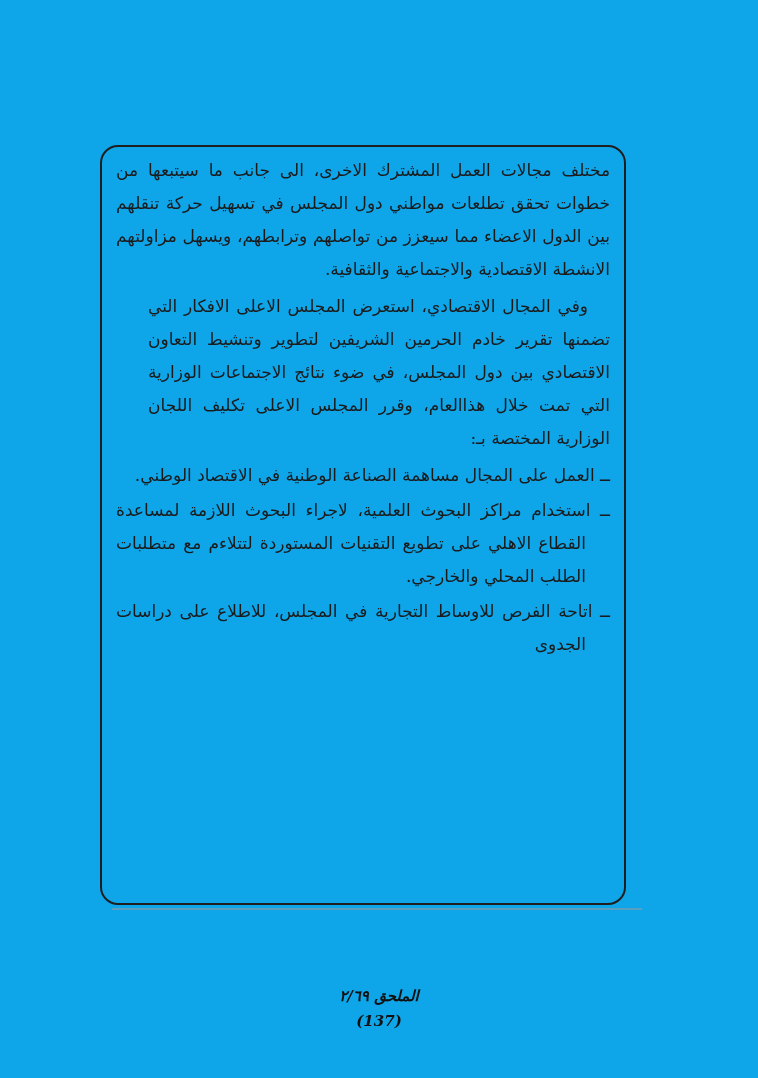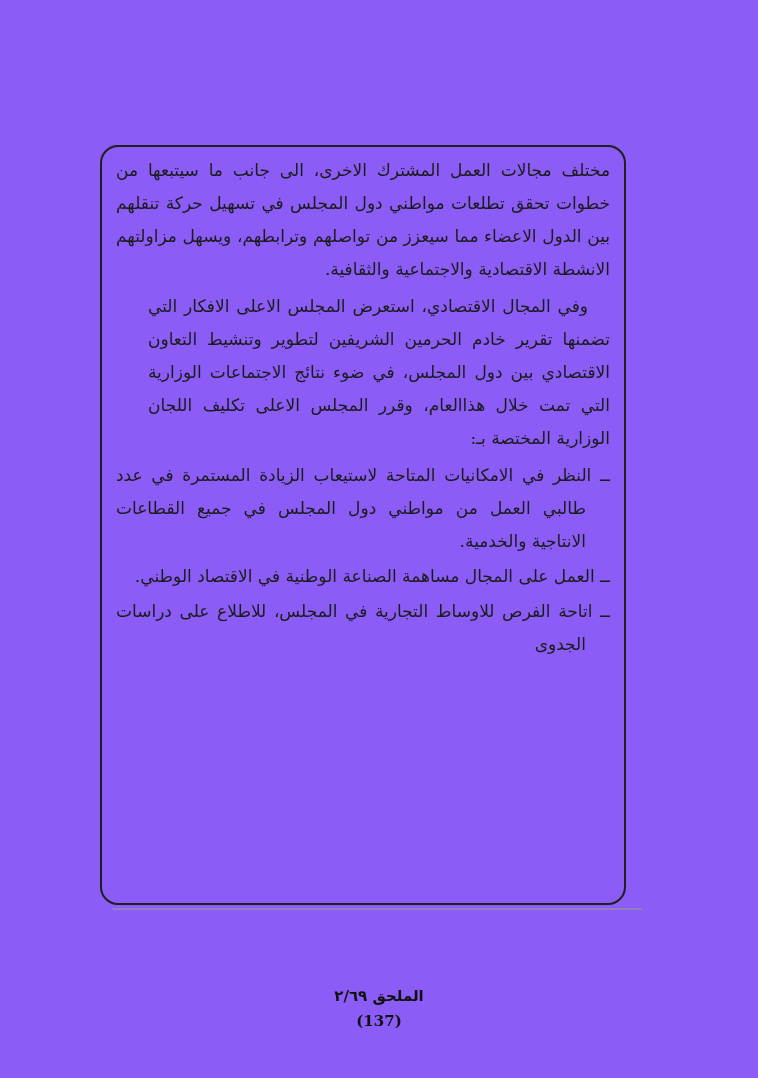--- a/index.html
+++ b/index.html
@@ -12,7 +12,7 @@
     width: 758px;
     height: 1078px;
     margin: 0 auto;
-    background: #8b5cf6;
+    background: #0ea5e9;
     direction: rtl;
     font-family: "DejaVu Serif", "DejaVu Sans", serif;
     color: #1b1b1b;

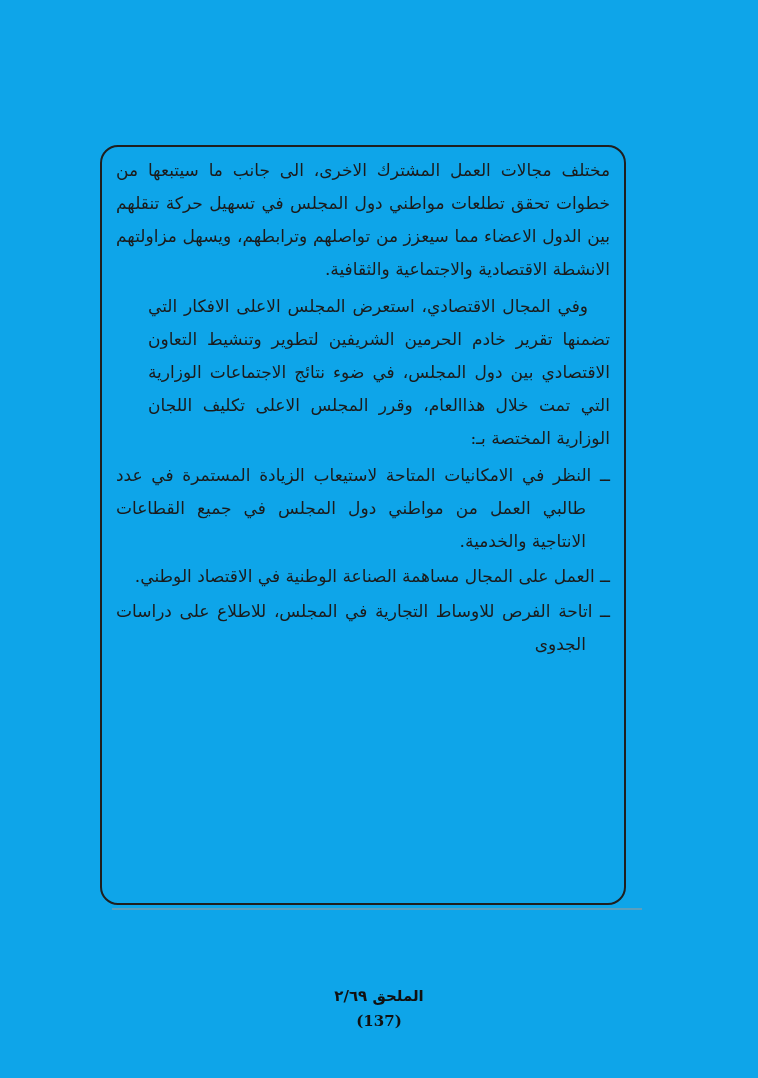--- a/index.html
+++ b/index.html
@@ -80,10 +80,6 @@
 
     <p class="para indent">وفي المجال الاقتصادي، استعرض المجلس الاعلى الافكار التي تضمنها تقرير خادم الحرمين الشريفين لتطوير وتنشيط التعاون الاقتصادي بين دول المجلس، في ضوء نتائج الاجتماعات الوزارية التي تمت خلال هذاالعام، وقرر المجلس الاعلى تكليف اللجان الوزارية المختصة بـ:</p>
 
-    <div class="bullet">
-      <span class="dash">ــ</span>
-      <span>النظر في الامكانيات المتاحة لاستيعاب الزيادة المستمرة في عدد طالبي العمل من مواطني دول المجلس في جميع القطاعات الانتاجية والخدمية.</span>
-    </div>
 
     <div class="bullet">
       <span class="dash">ــ</span>

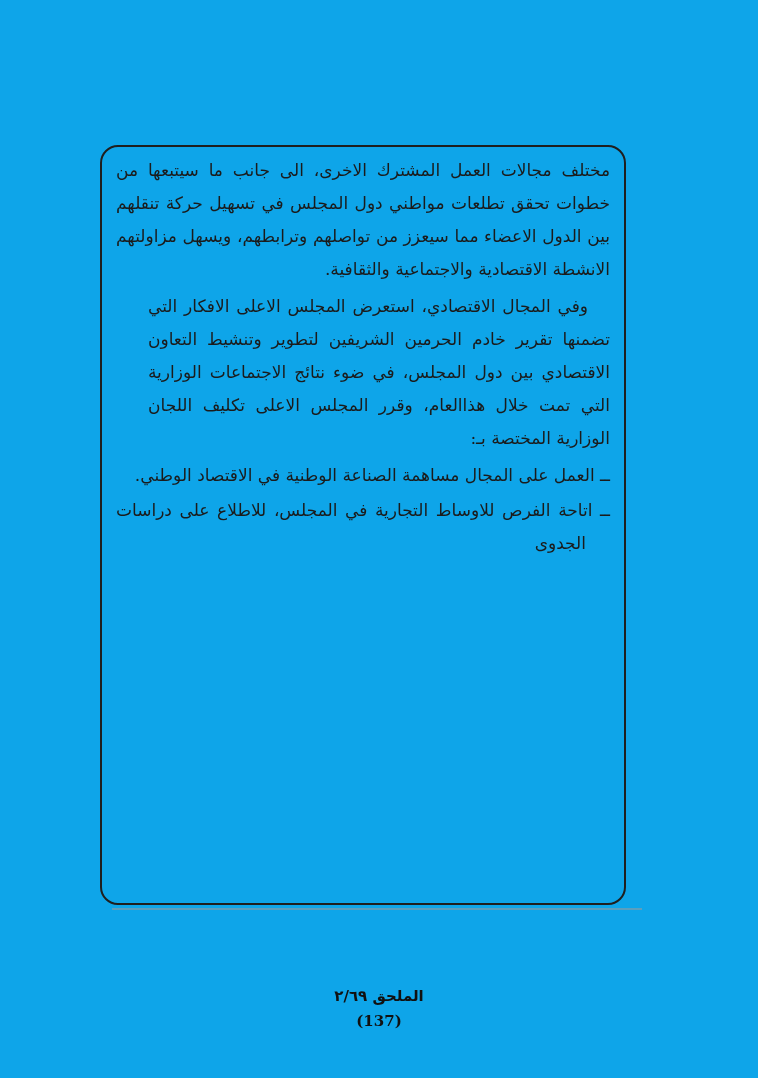--- a/index.html
+++ b/index.html
@@ -88,6 +88,10 @@
 
 
 
+    <div class="bullet">
+      <span class="dash">ــ</span>
+      <span>استخدام مراكز البحوث العلمية، لاجراء البحوث اللازمة لمساعدة القطاع الاهلي على تطويع التقنيات المستوردة لتتلاءم مع متطلبات الطلب المحلي والخارجي.</span>
+    </div>
 
     <div class="bullet">
       <span class="dash">ــ</span>

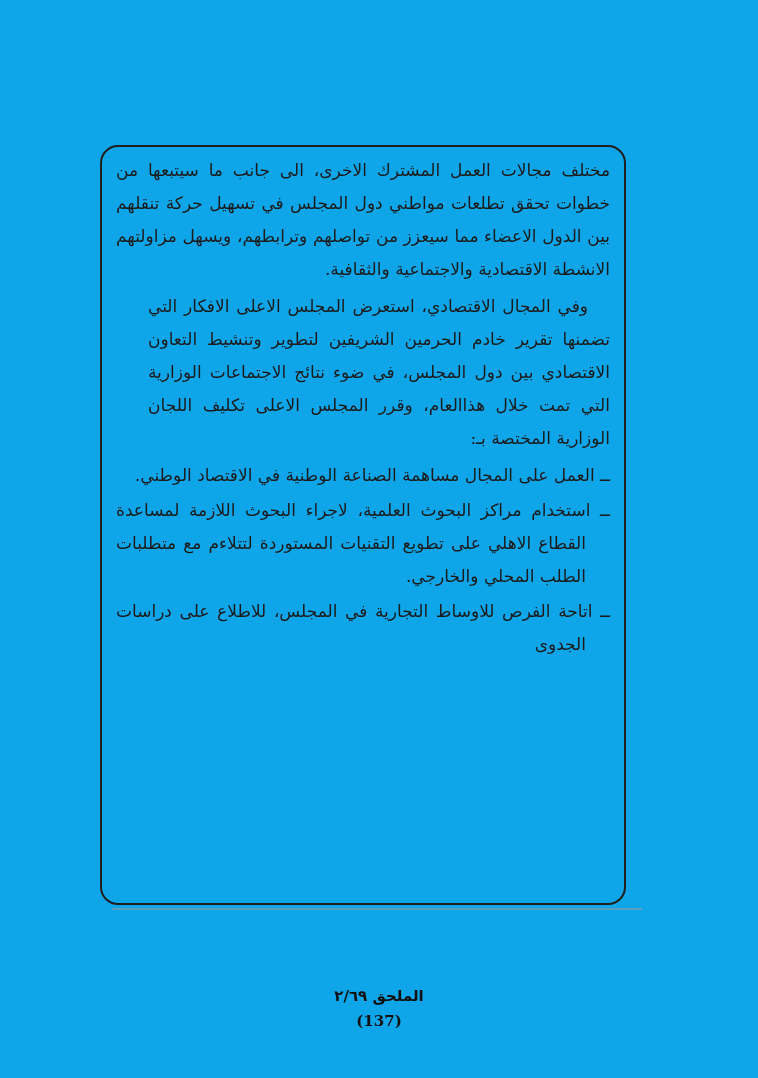--- a/index.html
+++ b/index.html
@@ -67,6 +67,7 @@
     font-size: 15px;
     line-height: 25px;
     color: #111111;
+    font-style: italic;
   }
 </style>
 </head>

